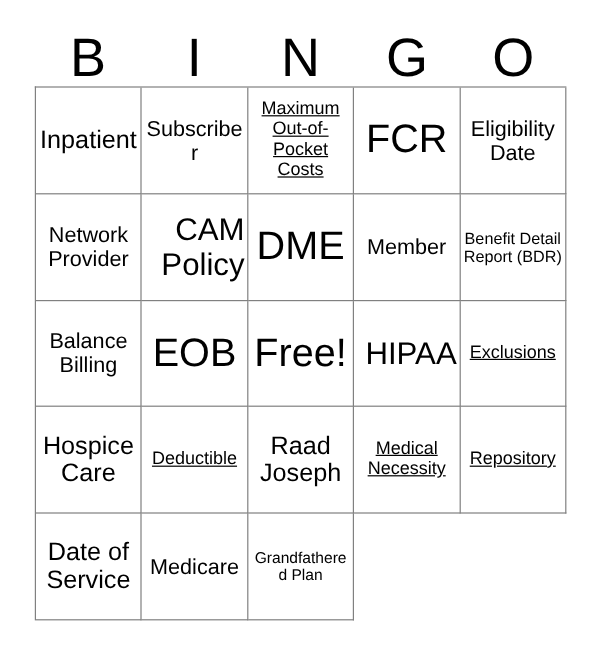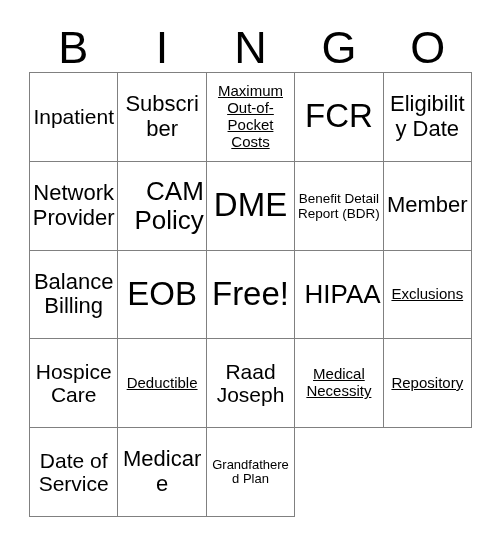--- a/index.html
+++ b/index.html
@@ -83,7 +83,7 @@
   .fs-xxl .cell-text { font-size: 33px; }
   .fs-xl  .cell-text { font-size: 26px; text-align: right; }
   .fs-l   .cell-text { font-size: 21px; }
-  .fs-m   .cell-text { font-size: 22px; }
+  .fs-m   .cell-text { font-size: 18px; }
   .fs-s   .cell-text { font-size: 15px; text-decoration: underline; }
   .fs-xs  .cell-text { font-size: 13.5px; }
   .fs-xxs .cell-text { font-size: 13px; }

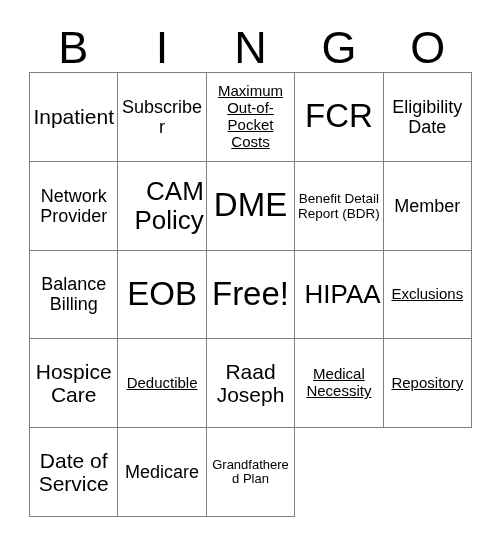--- a/index.html
+++ b/index.html
@@ -126,11 +126,11 @@
       <div class="bingo-cell fs-xxl">
         <span class="cell-text">DME</span>
       </div>
+      <div class="bingo-cell fs-m">
+        <span class="cell-text">Member</span>
+      </div>
       <div class="bingo-cell fs-xs">
         <span class="cell-text">Benefit Detail Report (BDR)</span>
-      </div>
-      <div class="bingo-cell fs-m">
-        <span class="cell-text">Member</span>
       </div>
       <div class="bingo-cell fs-m">
         <span class="cell-text">Balance Billing</span>

